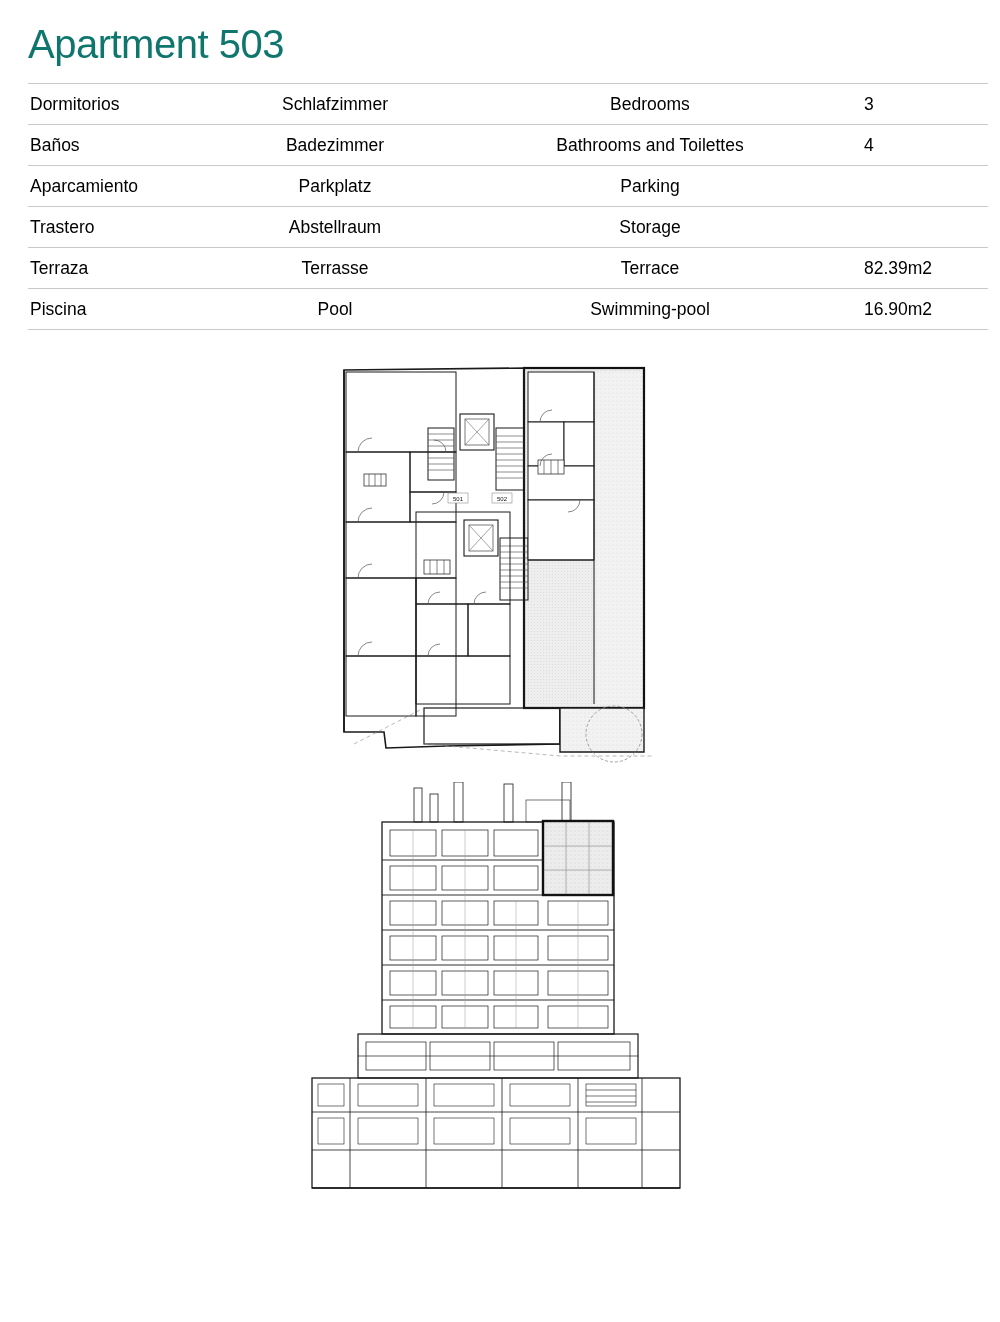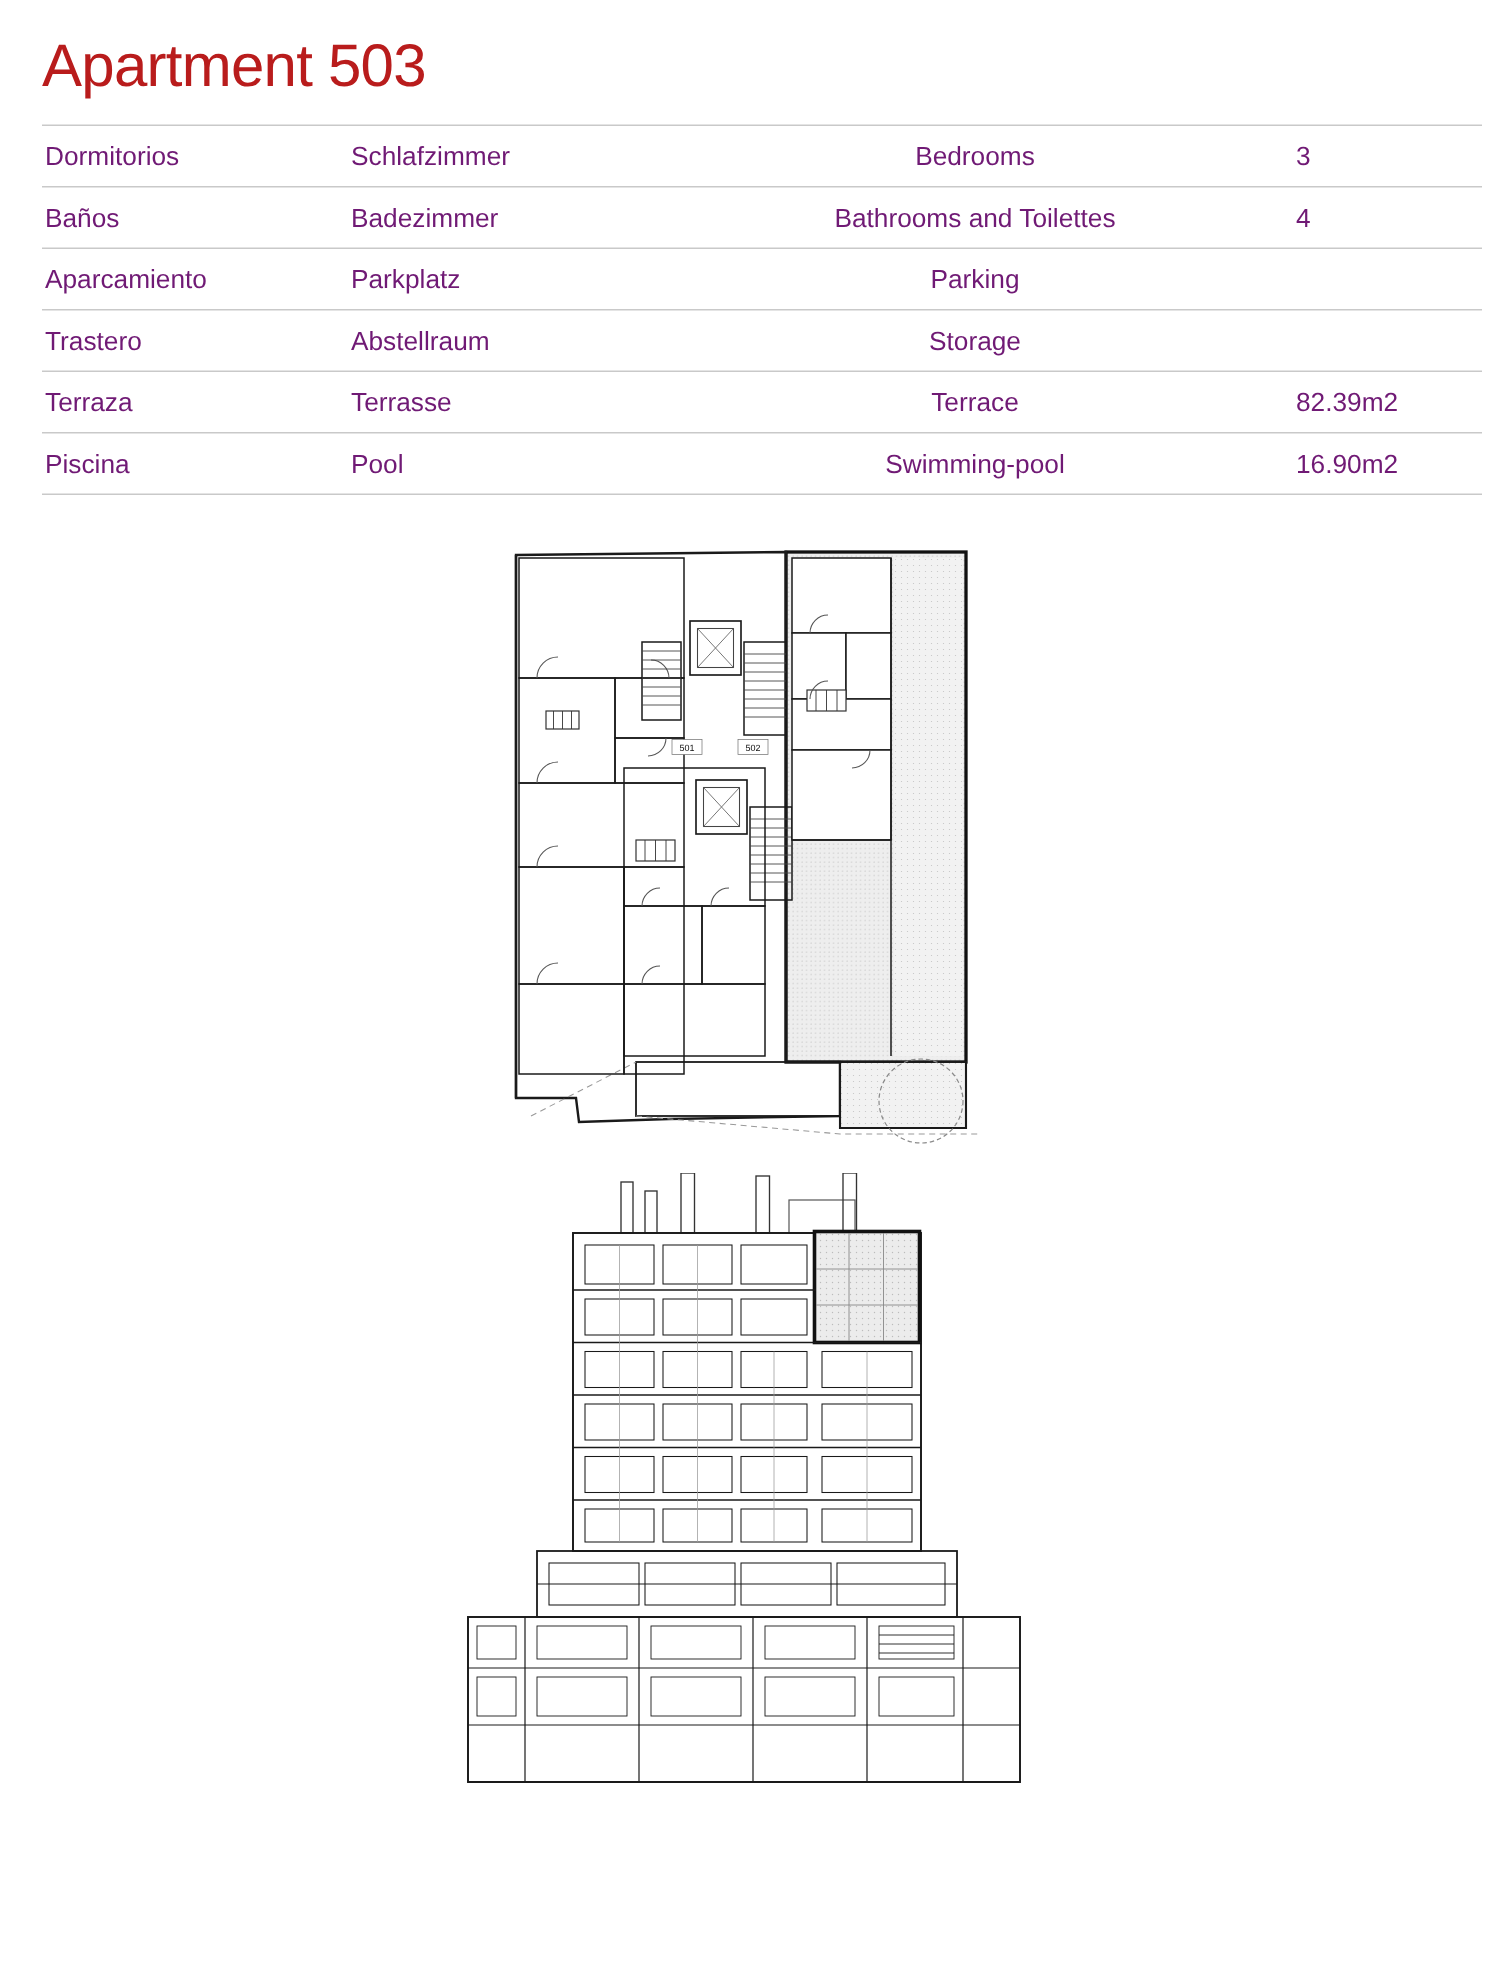--- a/index.html
+++ b/index.html
@@ -27,7 +27,7 @@
     font-weight: 400;
     letter-spacing: -0.5px;
     margin: 22px 0 16px 0;
-    color: #b91c1c;
+    color: #0f766e;
   }
   table.specs {
     width: 944px;

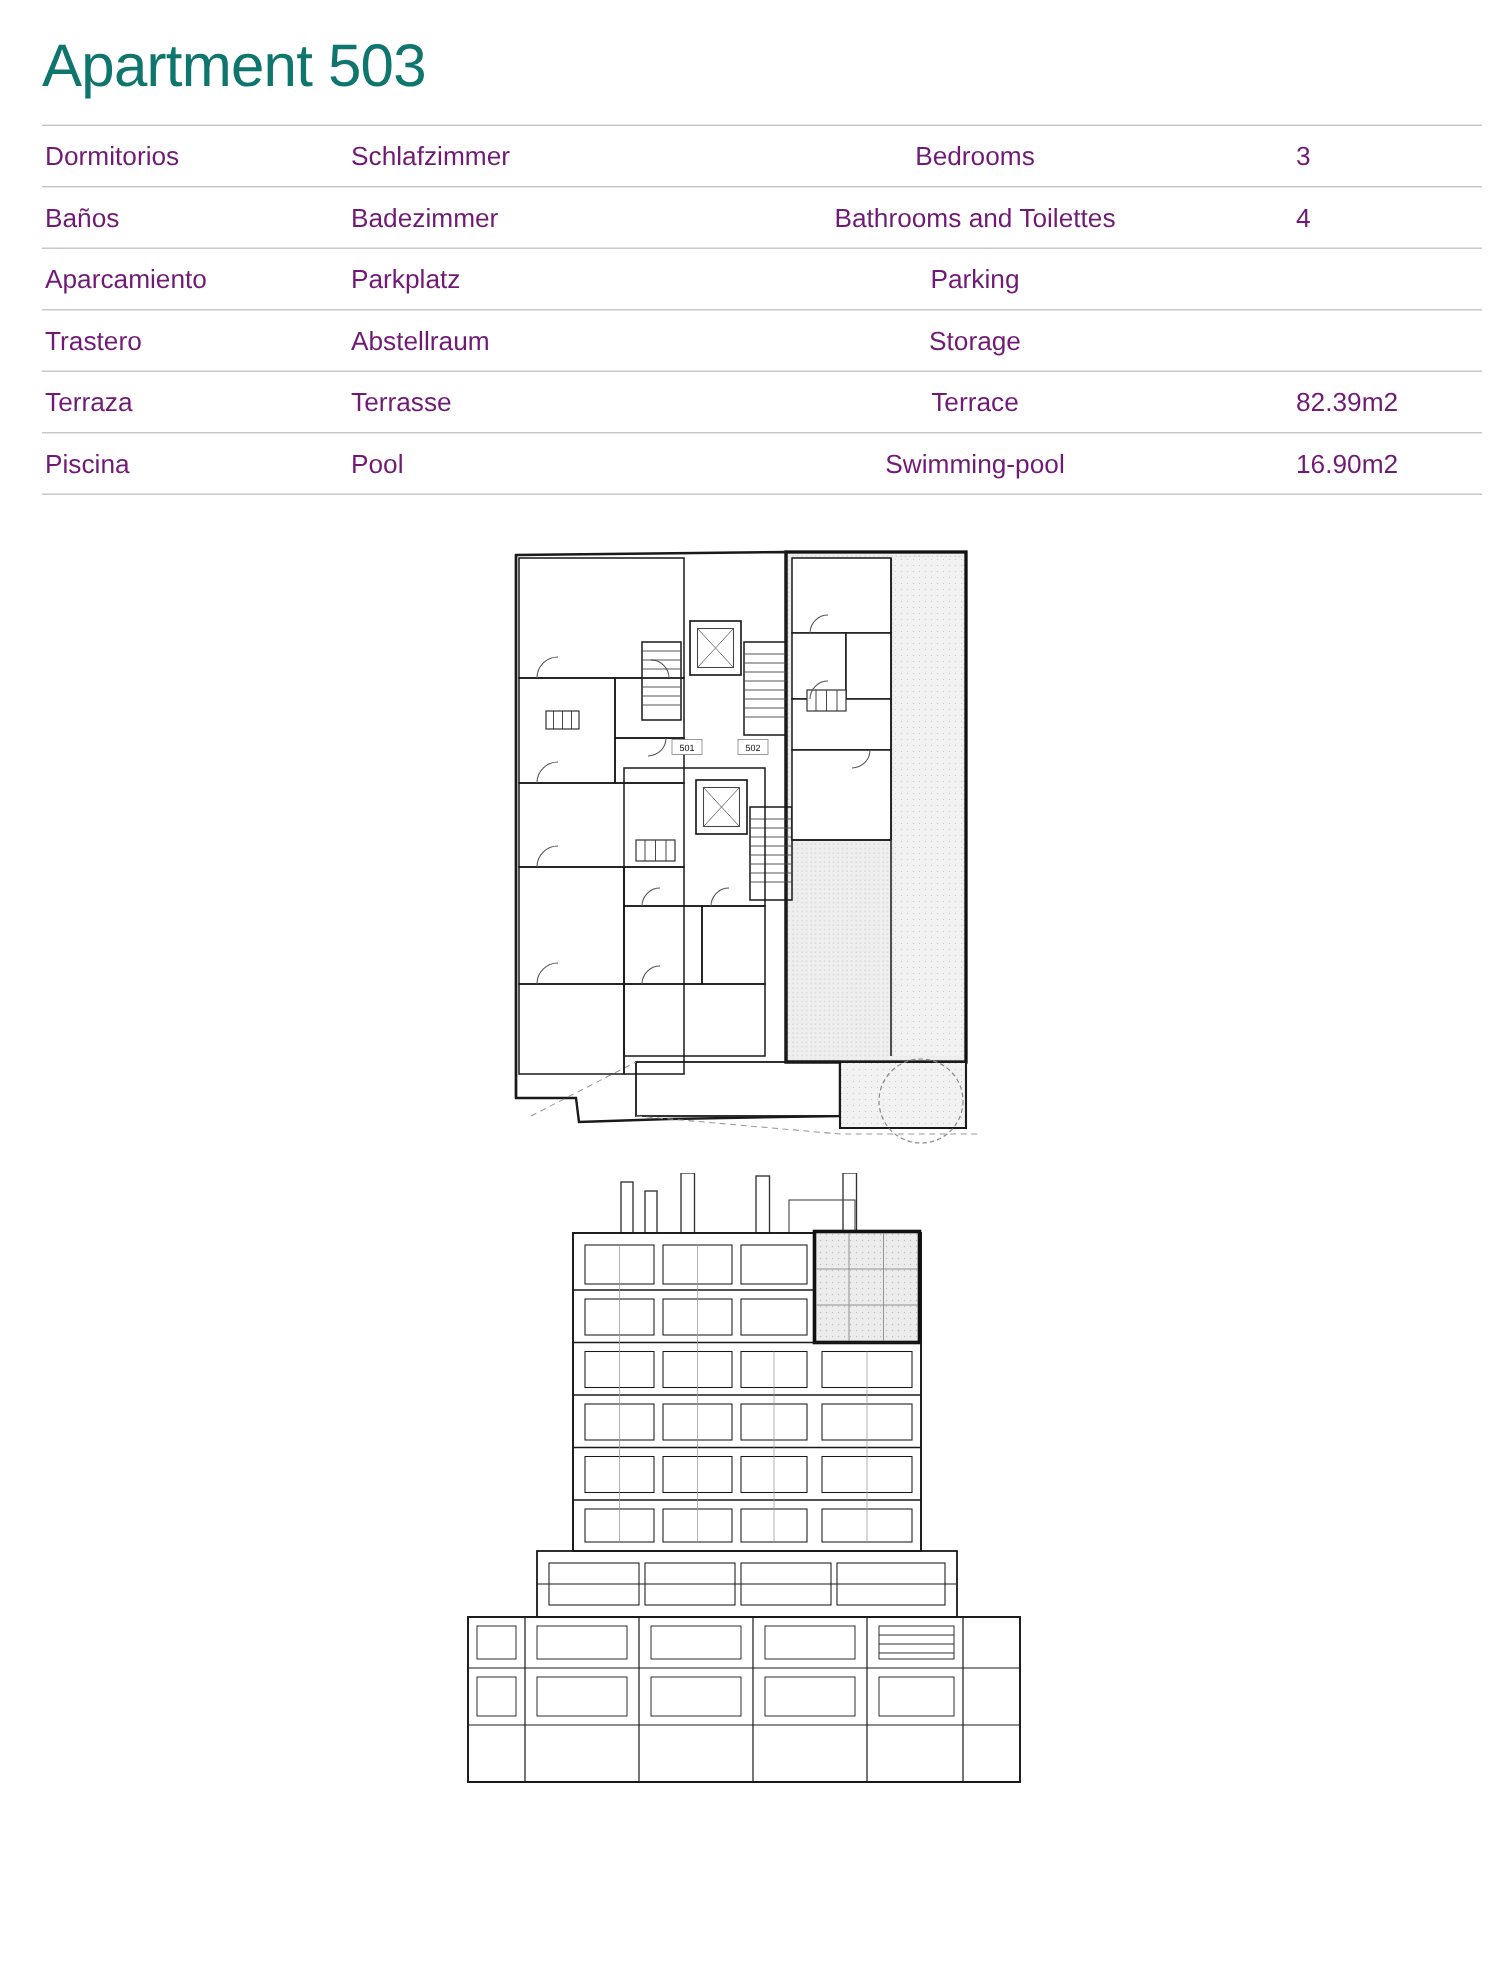--- a/index.html
+++ b/index.html
@@ -37,7 +37,7 @@
   table.specs td {
     font-size: 17.5px;
     font-weight: 400;
-    color: #701a75;
+    color: #000000;
     padding: 10px 2px 9px 2px;
     border-bottom: 1px solid #c9c9c9;
     vertical-align: bottom;

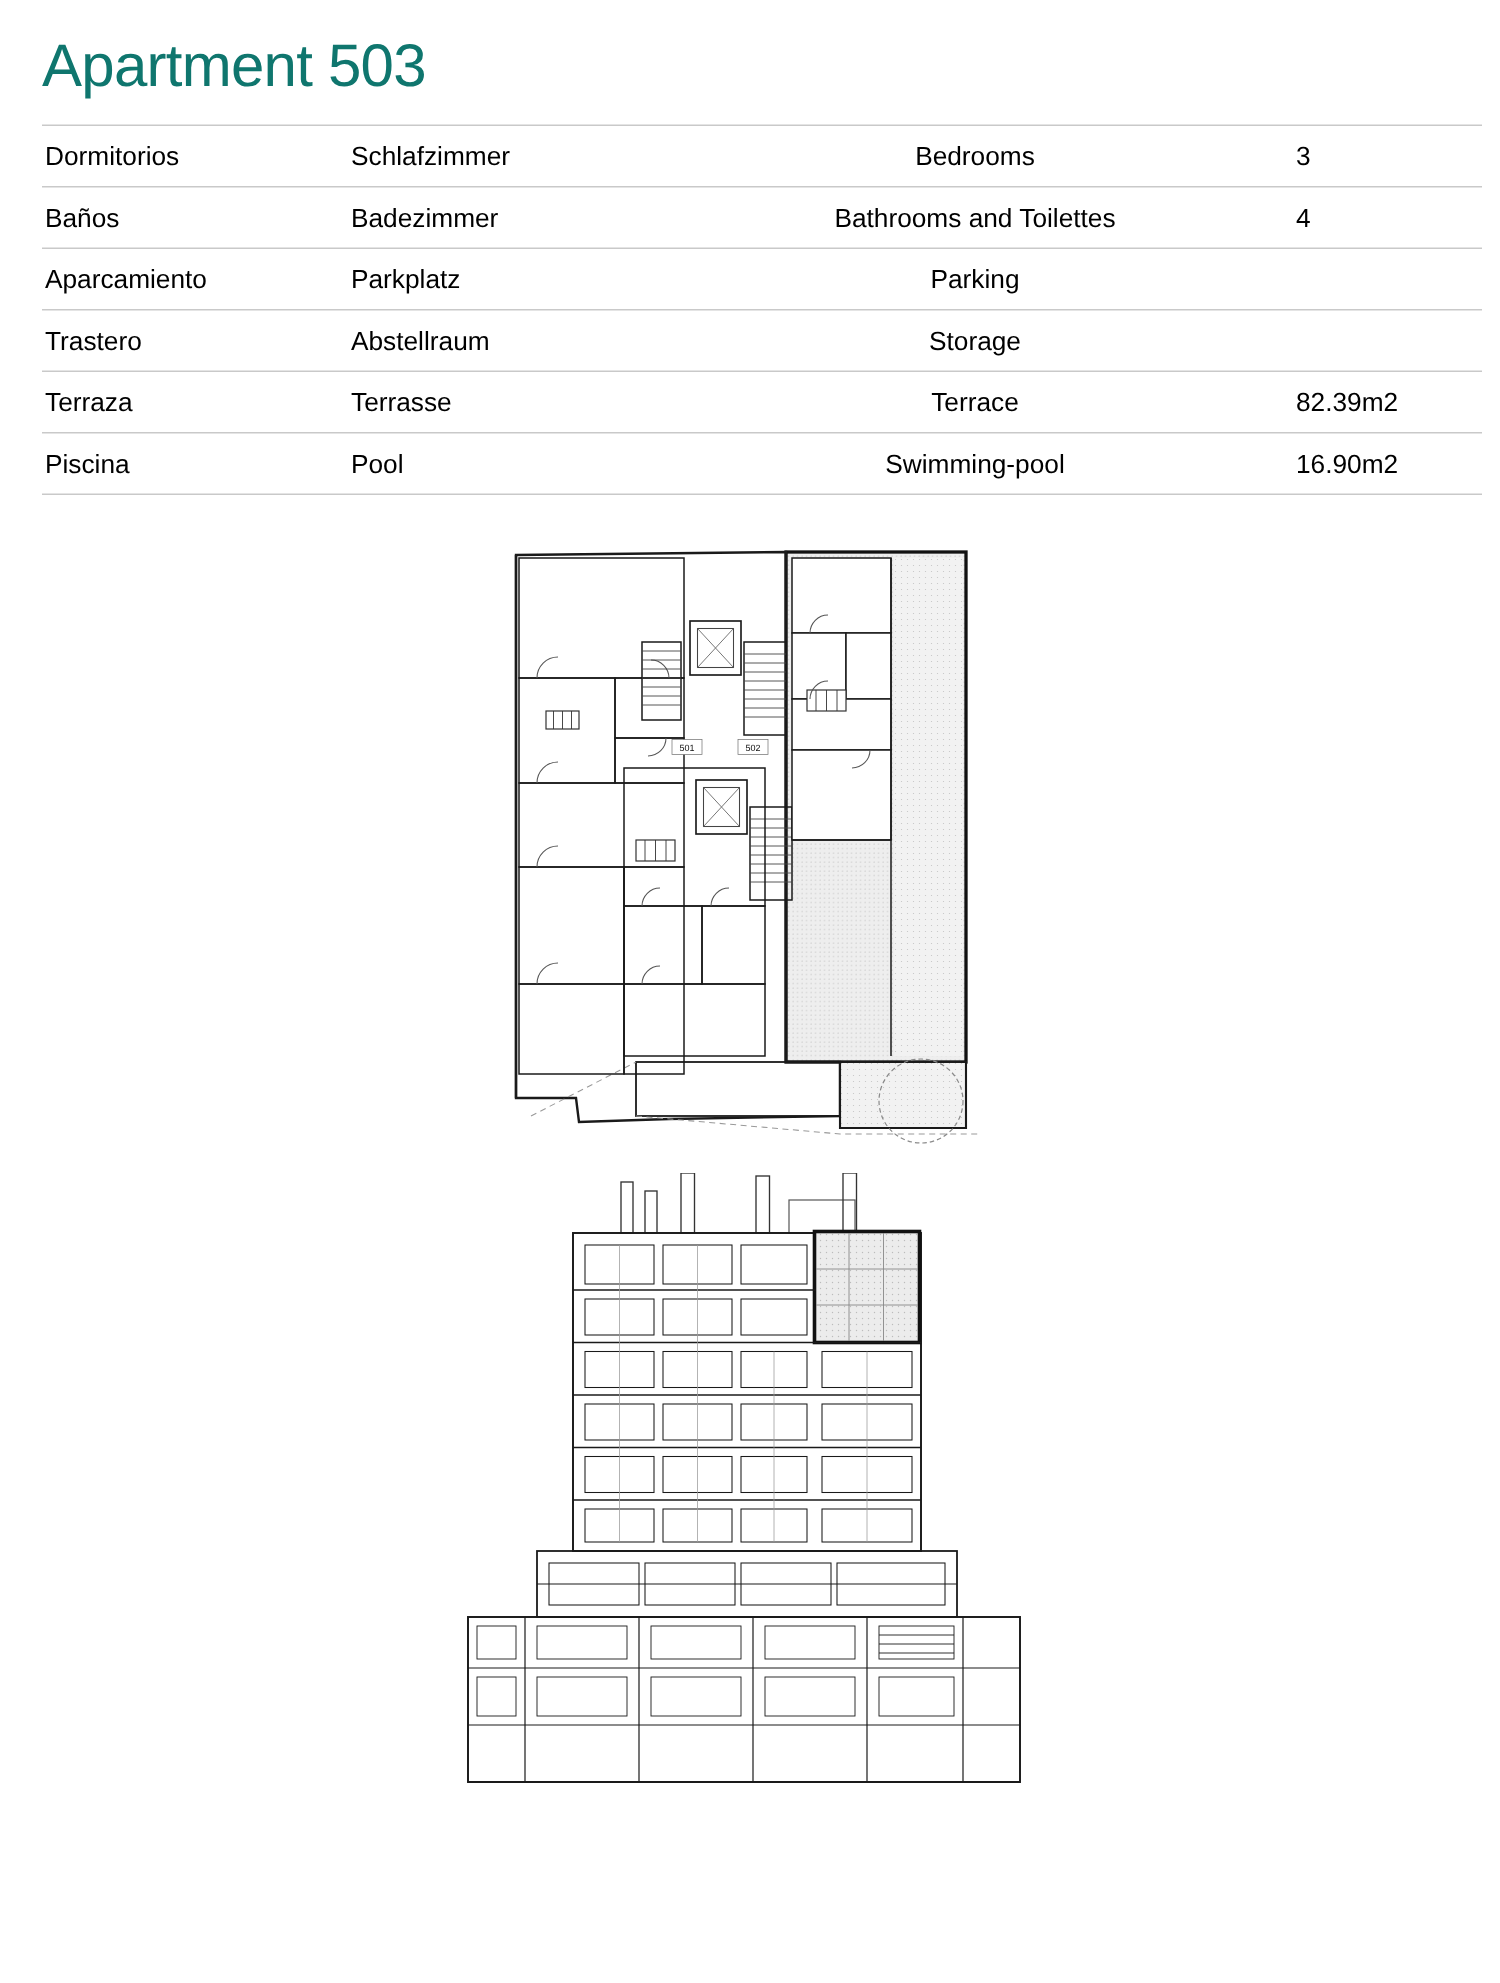--- a/index.html
+++ b/index.html
@@ -48,7 +48,7 @@
     border-top: 1px solid #c9c9c9;
   }
   .col-es { width: 200px; }
-  .col-de { width: 202px; }
+  .col-de { width: 202px; text-align: center; }
   .col-en { width: 420px; text-align: center; }
   .col-val { width: 122px; }
 

